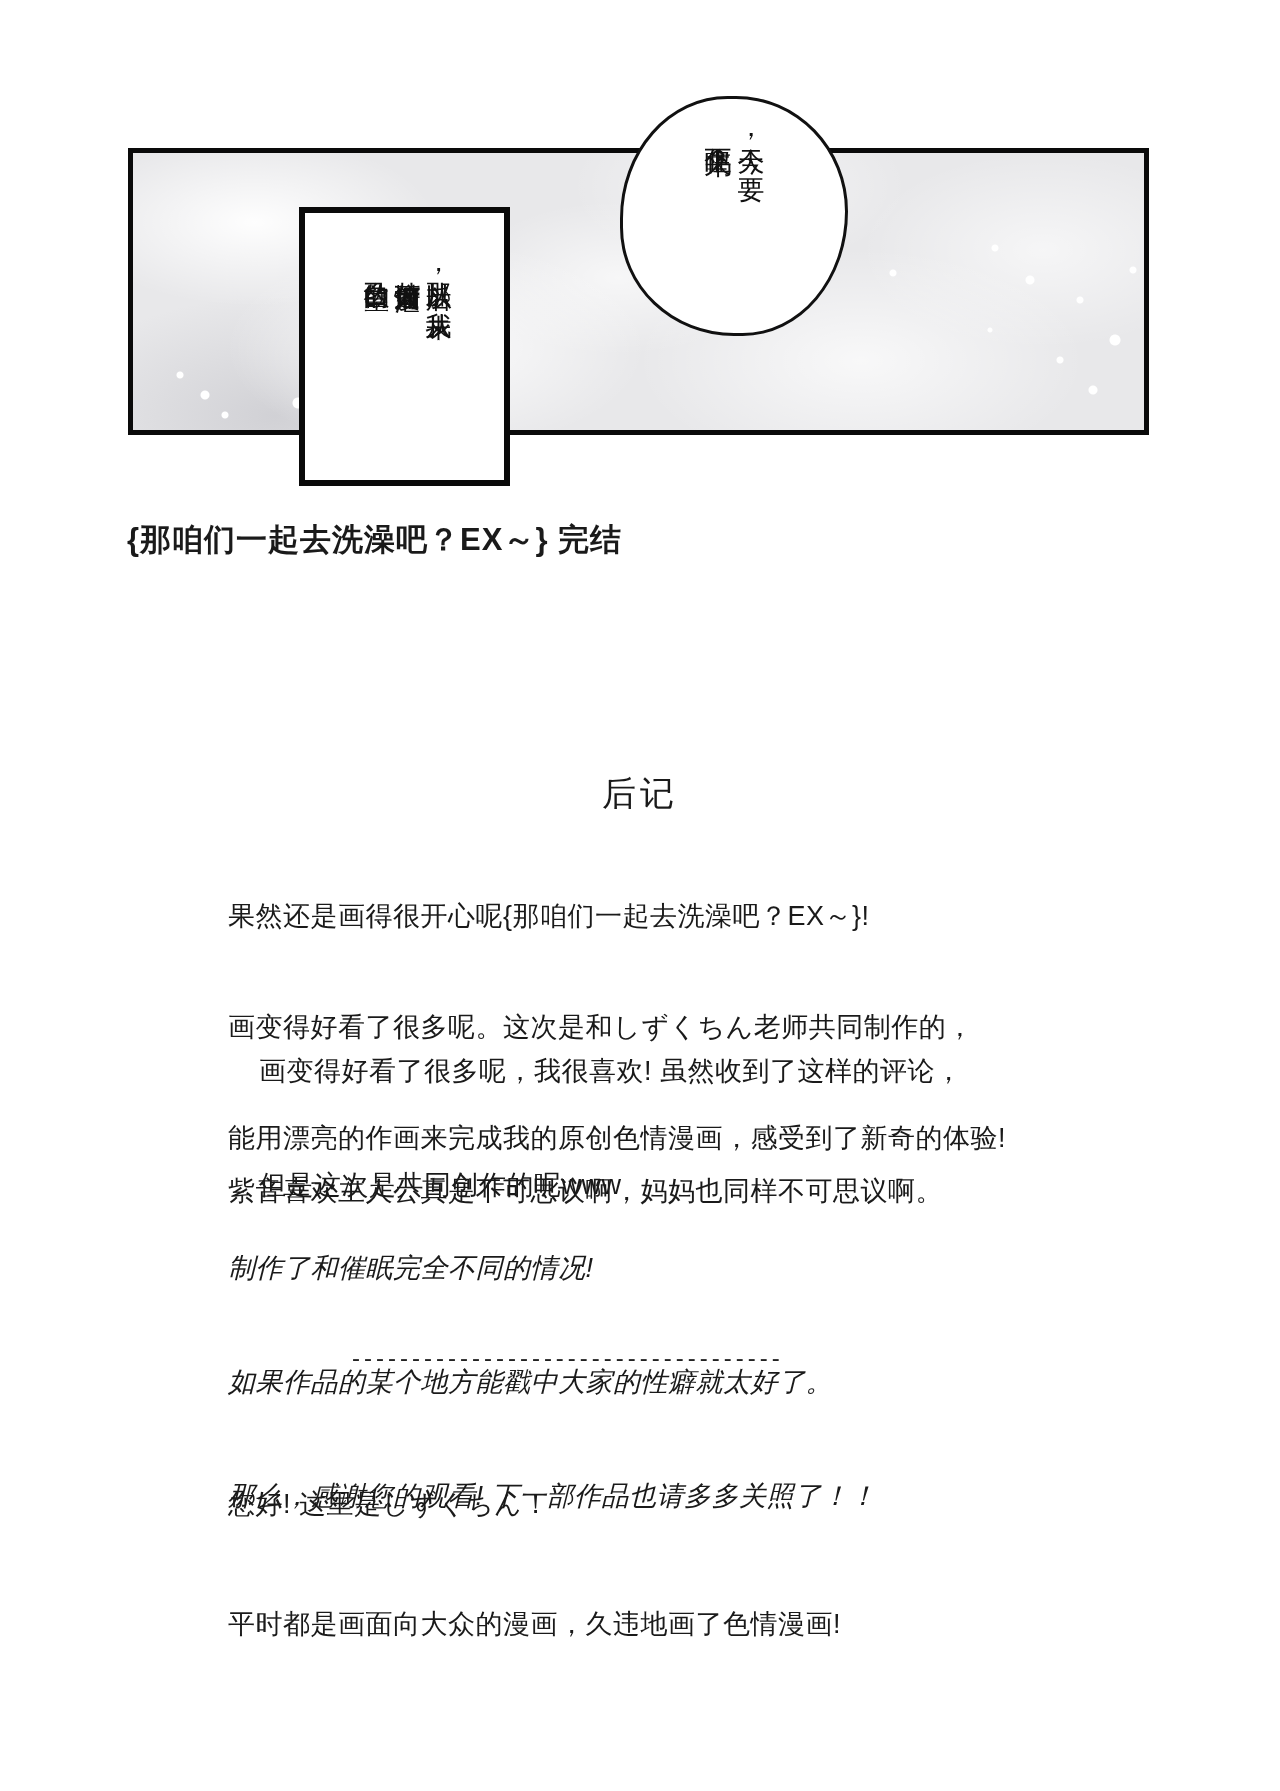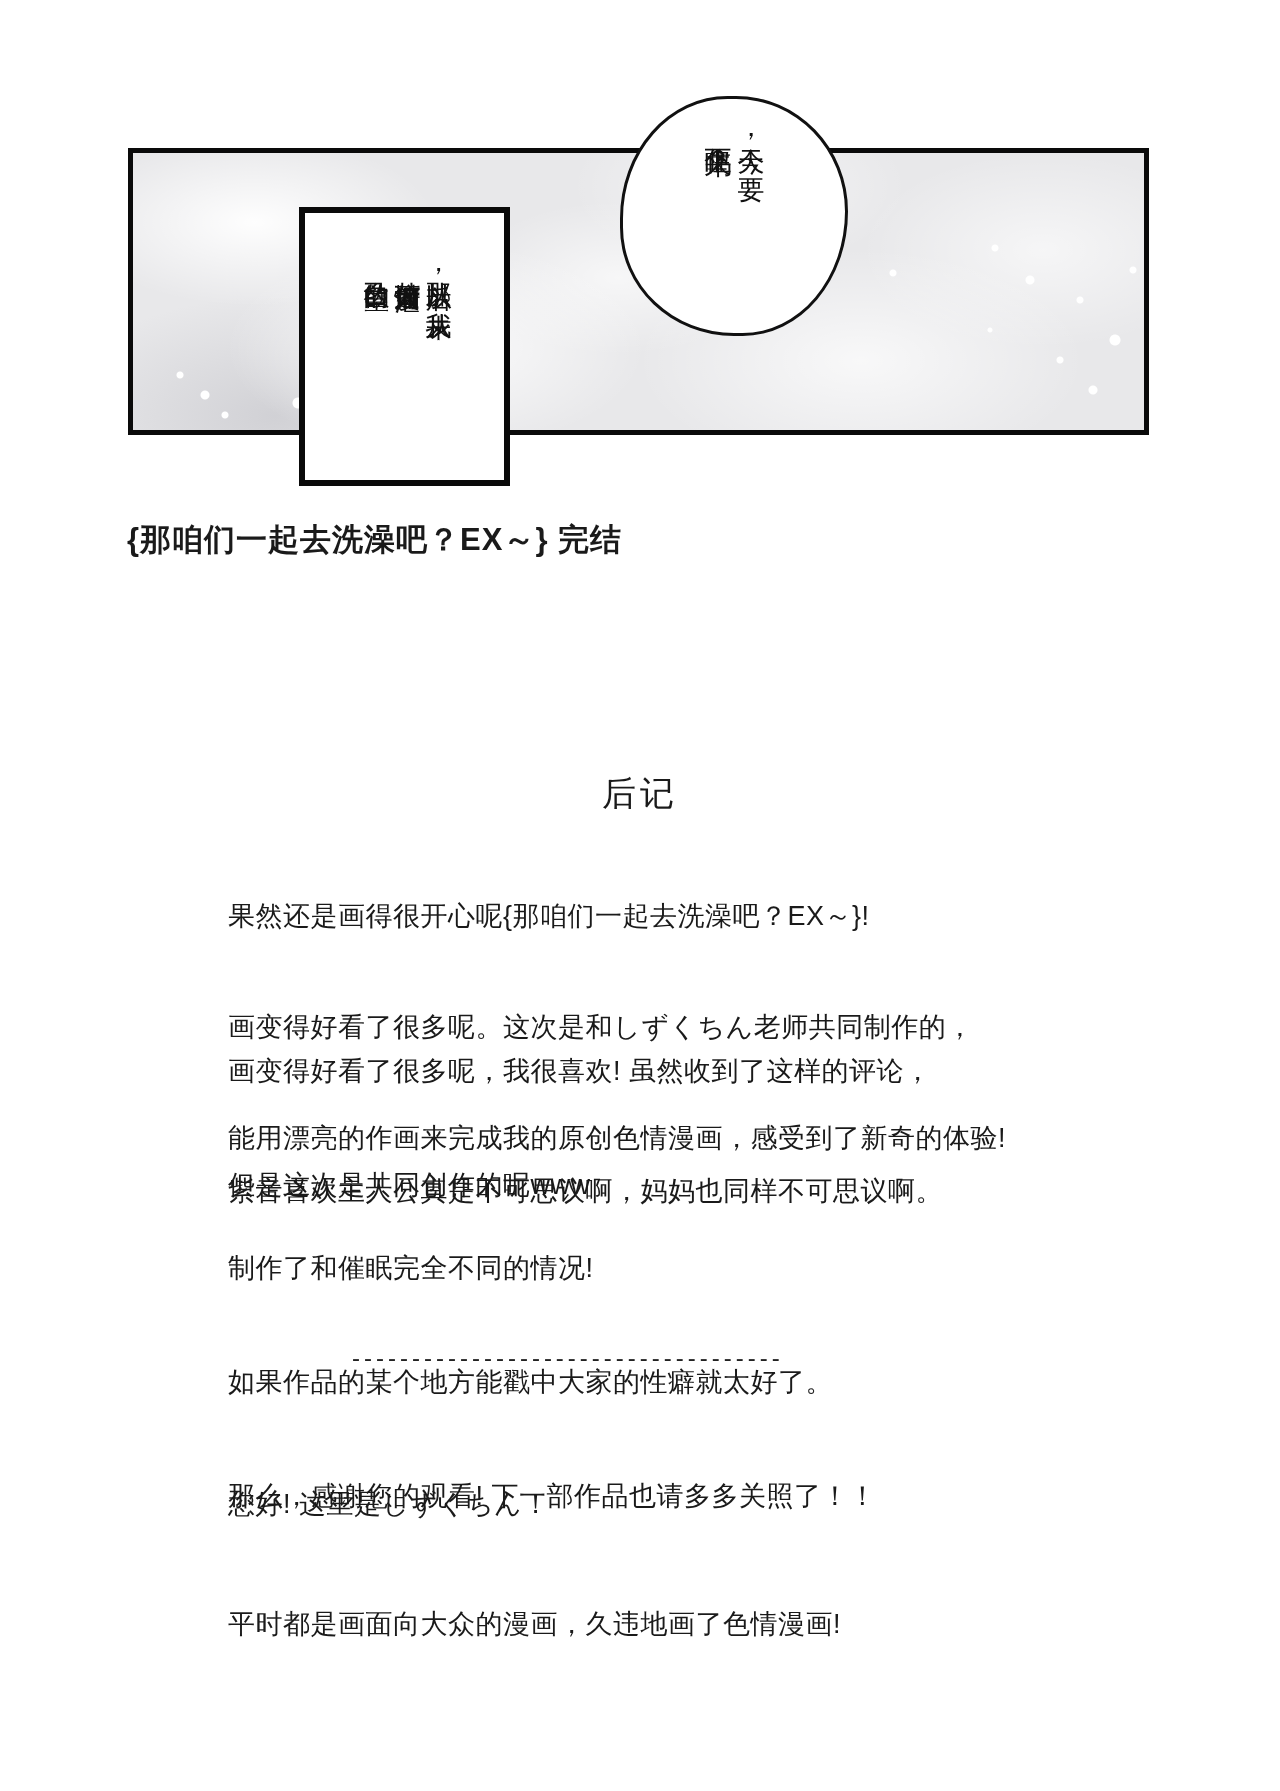--- a/index.html
+++ b/index.html
@@ -65,7 +65,7 @@
   .afterword-title{position:absolute;left:0;top:727px;width:100%;text-align:center;font-size:34px;letter-spacing:4px;margin-top:44px;}
   .para{position:absolute;left:228px;font-size:27px;letter-spacing:.5px;white-space:pre;}
   .p1{top:824px;line-height:37px;}
-  .p2{top:976px;line-height:38px;}
+  .p2{top:976px;line-height:38px;margin-left:31px;}
   .p3{top:1096px;line-height:38px;text-align:center;}
   .p4{top:1173px;line-height:38px;}
   .p5{top:1404px;line-height:40px;}

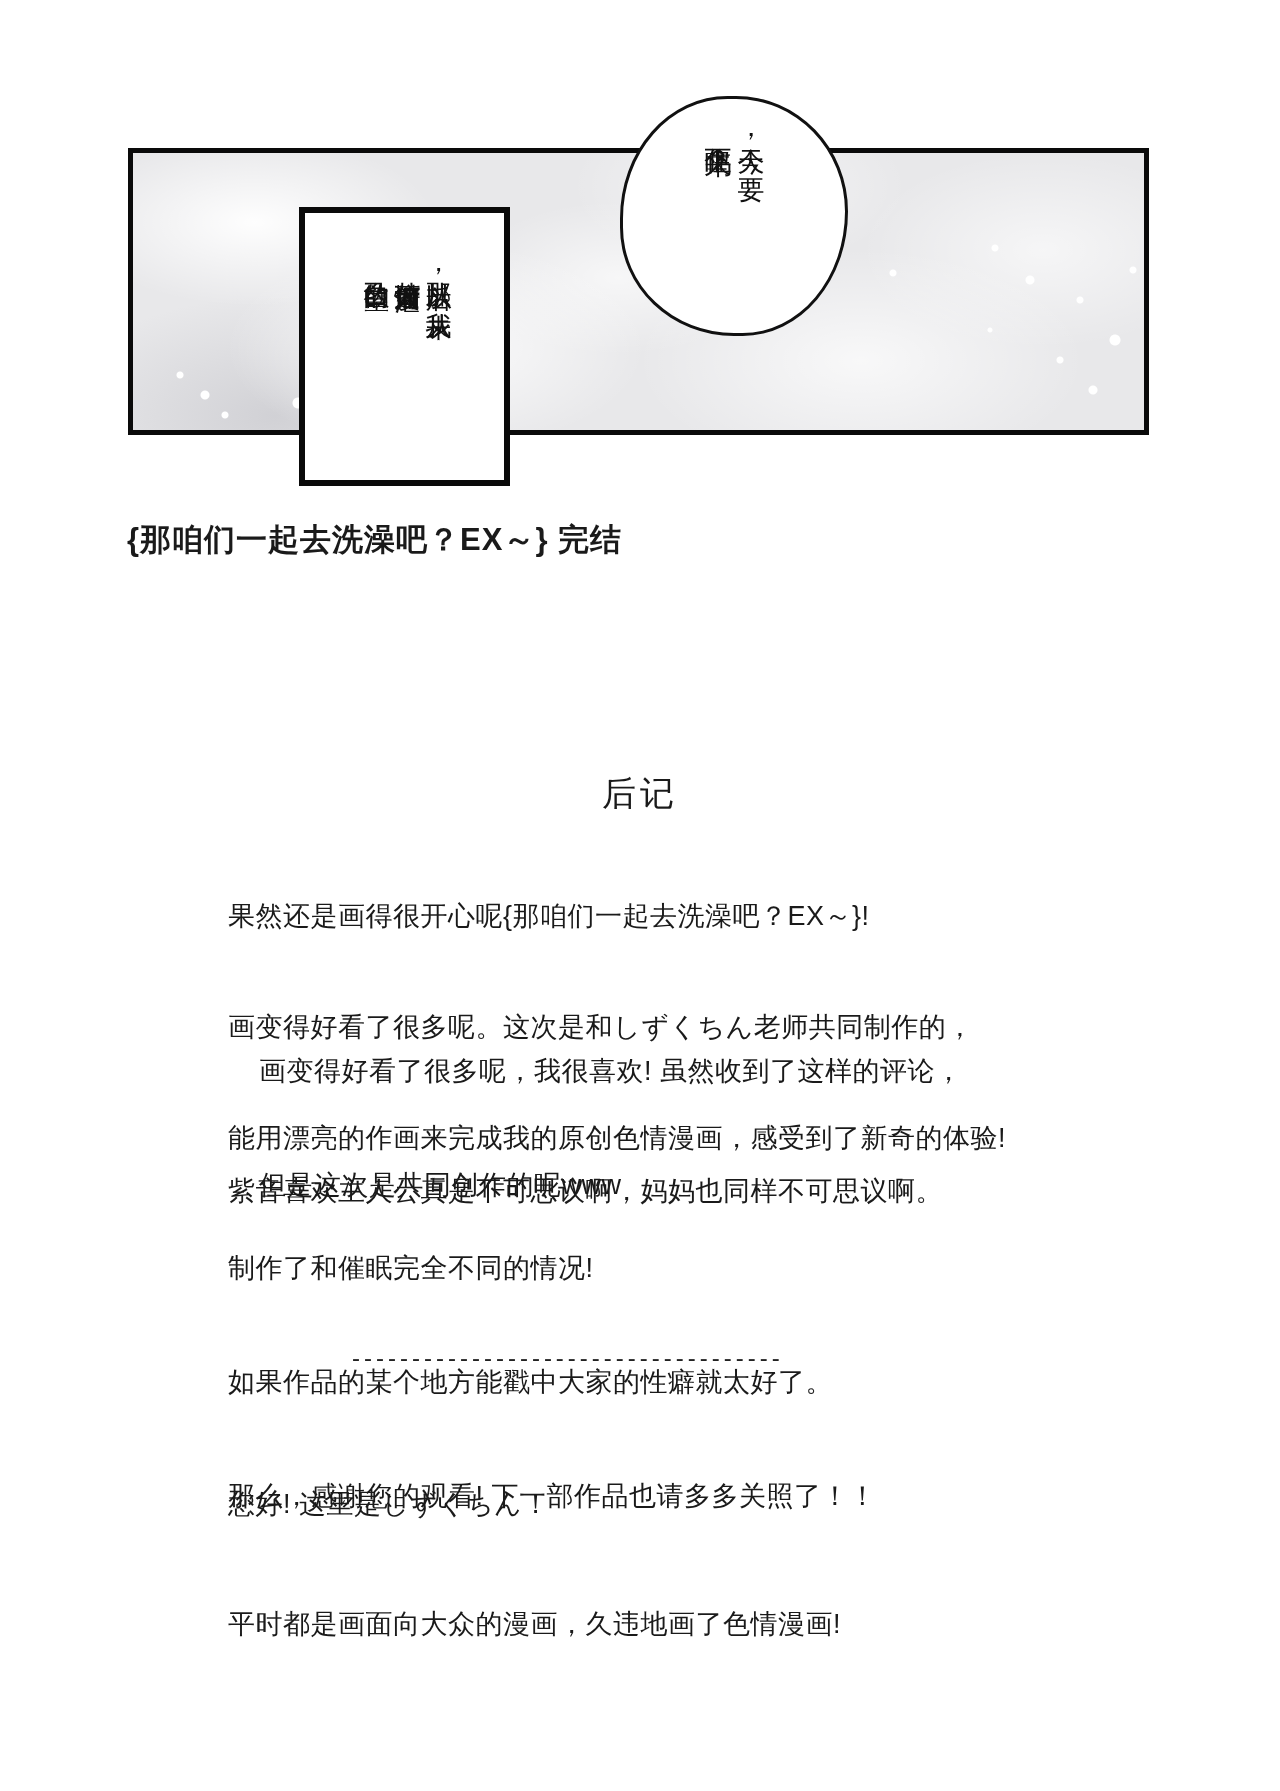--- a/index.html
+++ b/index.html
@@ -67,7 +67,7 @@
   .p1{top:824px;line-height:37px;}
   .p2{top:976px;line-height:38px;margin-left:31px;}
   .p3{top:1096px;line-height:38px;text-align:center;}
-  .p4{top:1173px;line-height:38px;}
+  .p4{top:1173px;line-height:38px;font-style:italic;}
   .p5{top:1404px;line-height:40px;}
   .separator{
     position:absolute;left:352px;top:1344px;width:460px;

